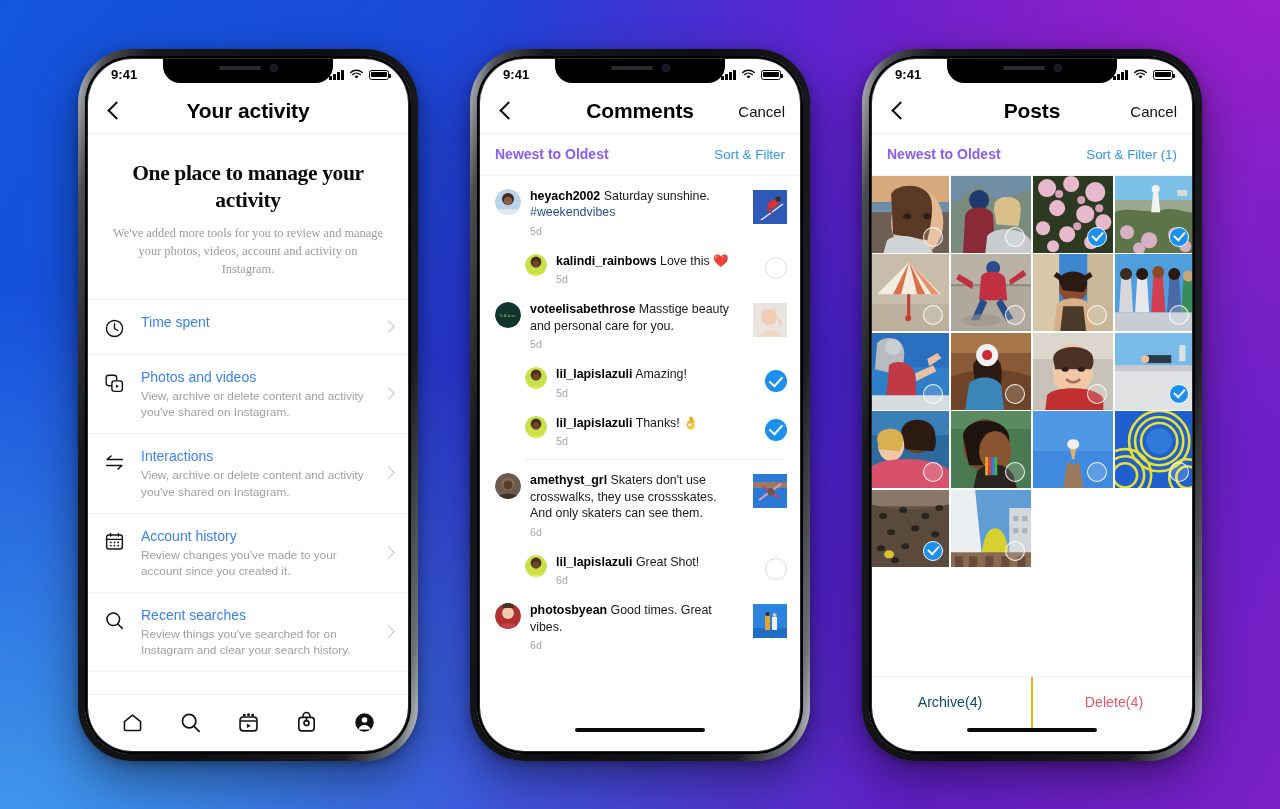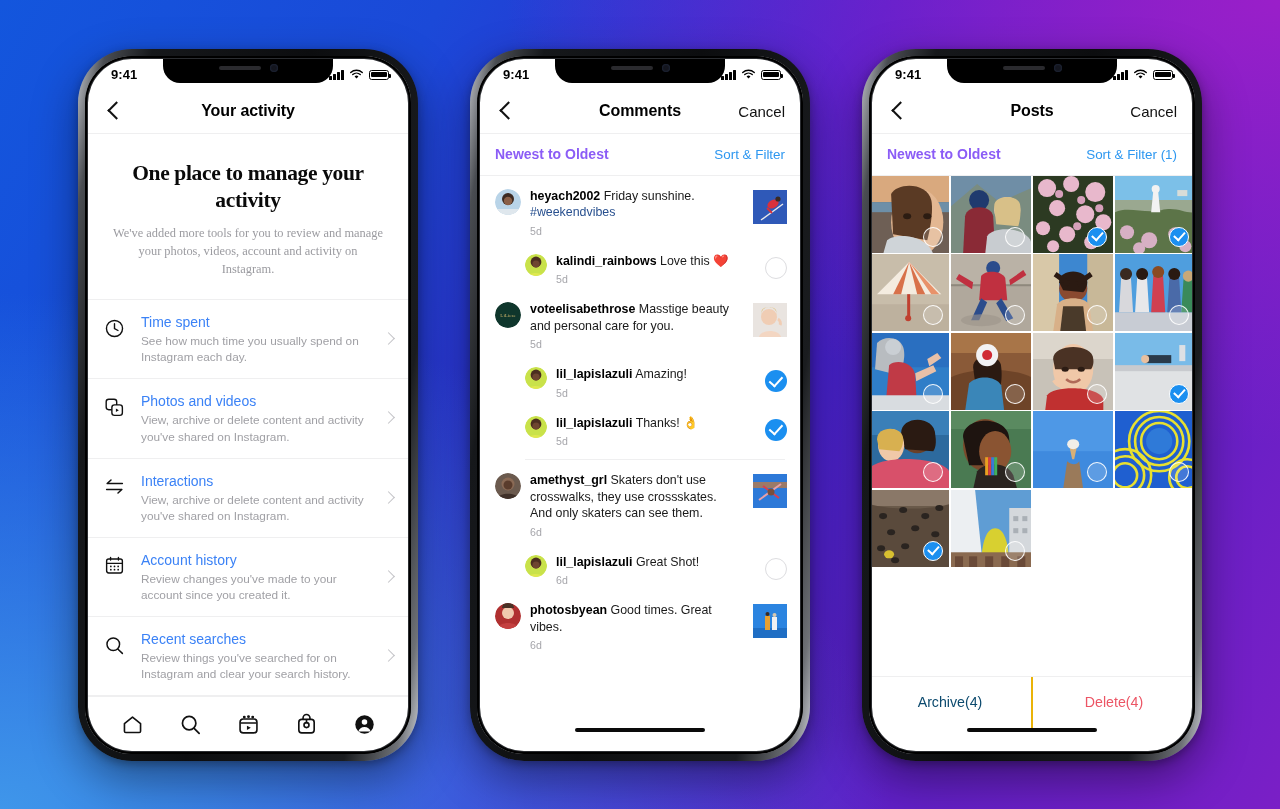--- a/index.html
+++ b/index.html
@@ -104,7 +104,7 @@
   }
   .nav-title {
     position: absolute; left: 0; right: 0; text-align: center;
-    font-size: 16px; font-weight: 700; color: #000; letter-spacing: -.1px;
+    font-size: 21px; font-weight: 700; color: #000; letter-spacing: -.1px;
     pointer-events: none;
   }
   .nav-right {

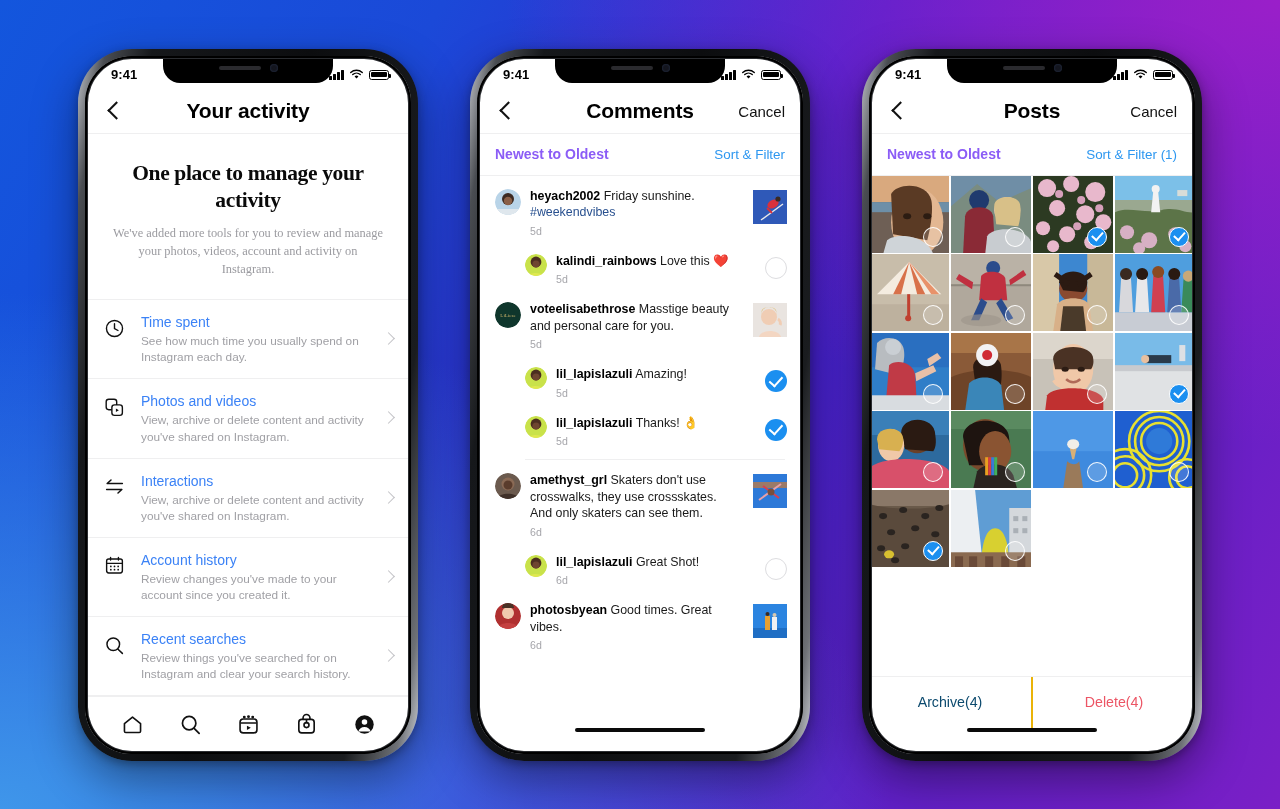--- a/index.html
+++ b/index.html
@@ -443,7 +443,7 @@
               </svg>
           </div>
           <div class="body">
-            <div class="line"><span class="u">heyach2002</span> <span>Friday sunshine.</span> <span class="tag">#weekendvibes</span></div>
+            <div class="line"><span class="u">heyach2002</span> <span>Saturday sunshine.</span> <span class="tag">#weekendvibes</span></div>
             <div class="ago">5d</div>
           </div>
           <div class="thumb">

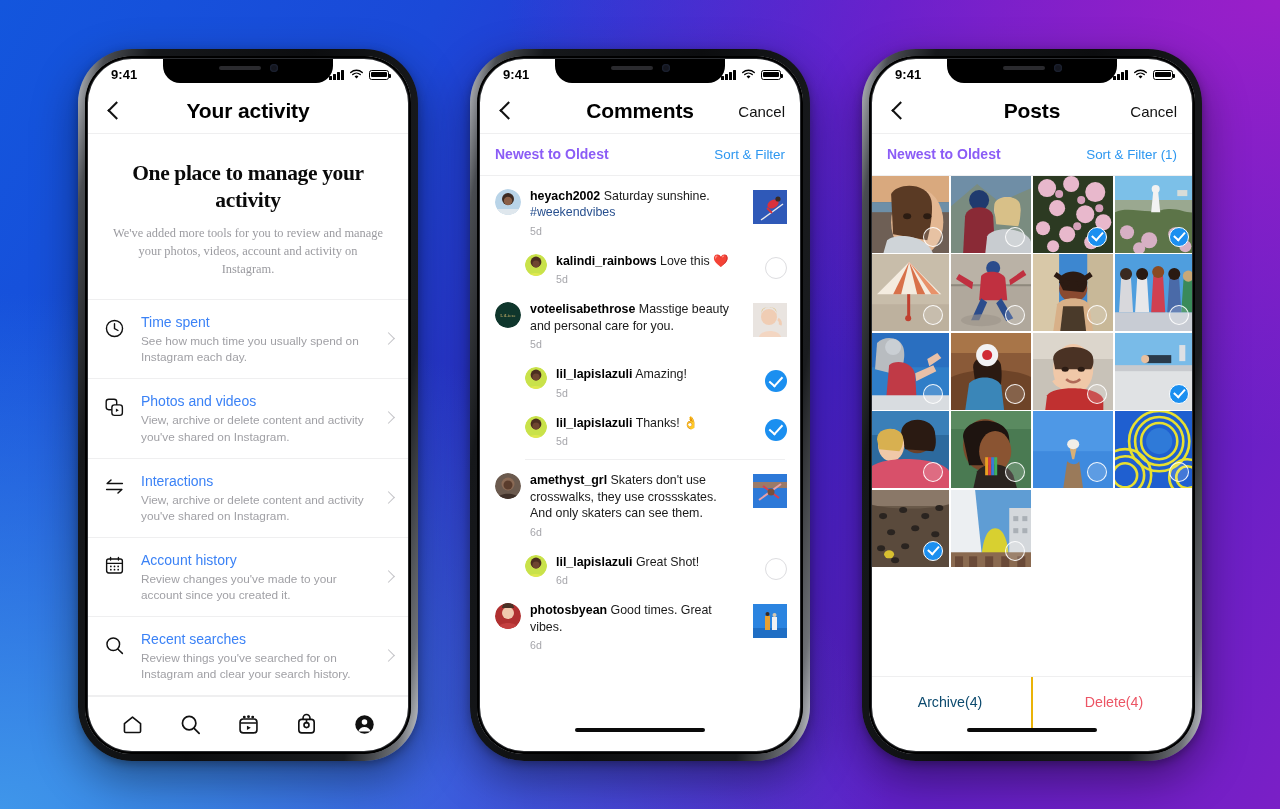--- a/index.html
+++ b/index.html
@@ -271,7 +271,6 @@
           </div>
           <div class="txt">
             <div class="t1">Time spent</div>
-            <div class="t2">See how much time you usually spend on Instagram each day.</div>
           </div>
           <div class="chev-r"></div>
         </div>

